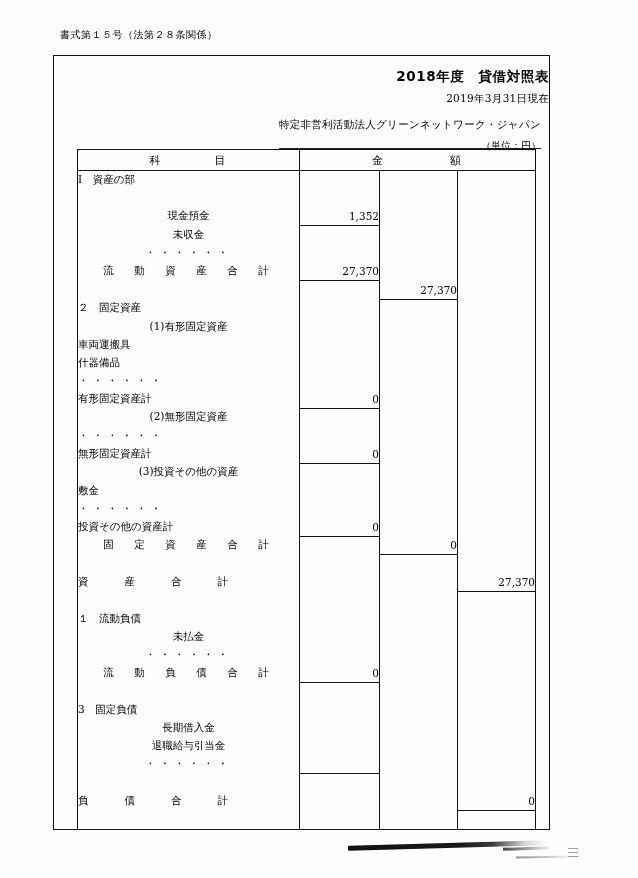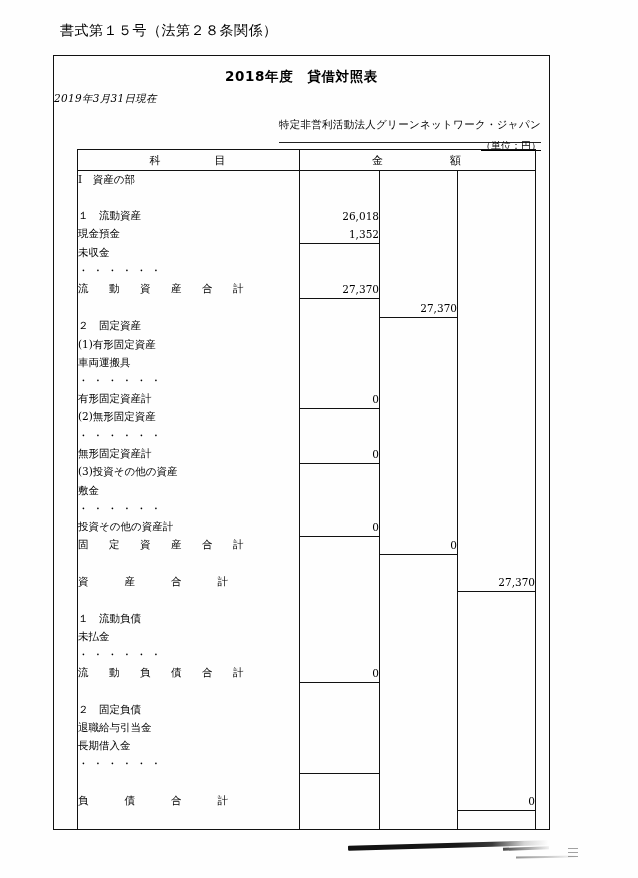--- a/index.html
+++ b/index.html
@@ -27,8 +27,8 @@
   .form-no {
     position: absolute;
     left: 60px;
-    top: 22px;
-    font-size: 14px;
+    top: 28px;
+    font-size: 10px;
     letter-spacing: 0.5px;
     white-space: nowrap;
   }

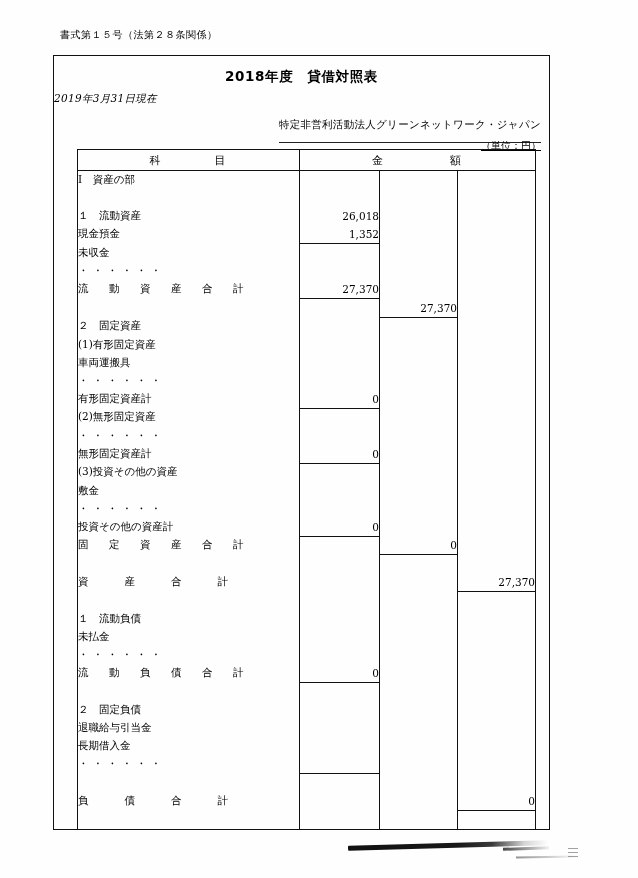--- a/index.html
+++ b/index.html
@@ -48,7 +48,7 @@
     position: absolute;
     left: 0; right: 0;
     top: 12px;
-    text-align: center;
+    text-align: right;
     font-size: 13.5px;
     font-weight: bold;
     font-family: "DejaVu Sans", "Liberation Sans", sans-serif;

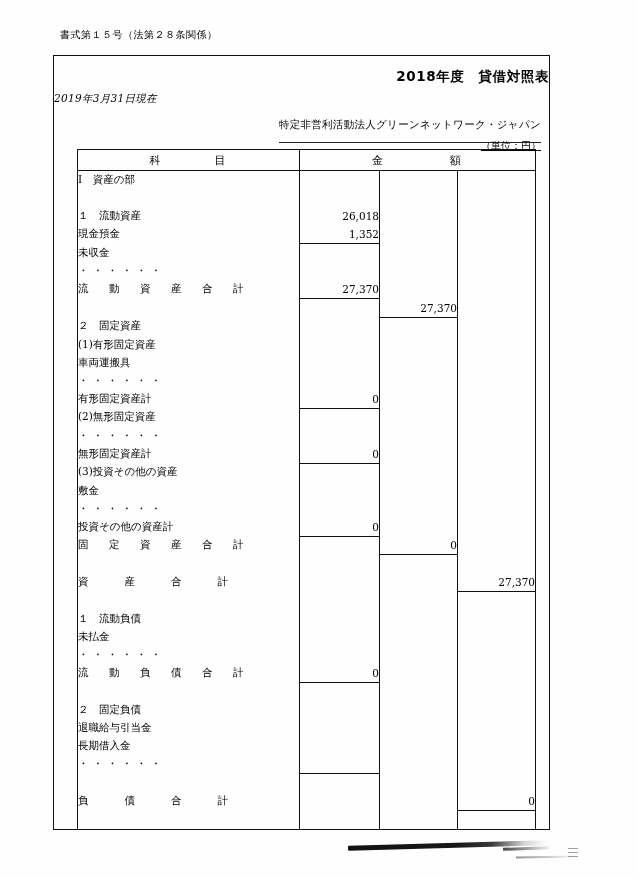--- a/index.html
+++ b/index.html
@@ -58,10 +58,9 @@
     position: absolute;
     left: 0; right: 0;
     top: 36px;
-    text-align: left;
+    text-align: right;
     font-size: 10.5px;
     letter-spacing: 0.3px;
-    font-style: italic;
   }
   .org-name {
     position: absolute;

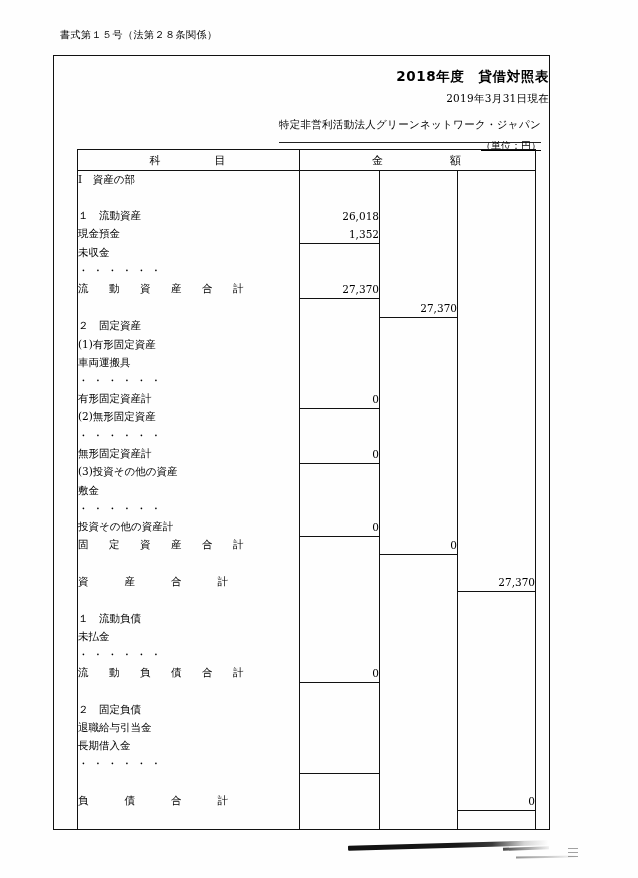--- a/index.html
+++ b/index.html
@@ -68,7 +68,7 @@
     top: 62px;
     font-size: 10.5px;
     letter-spacing: 0.3px;
-    padding-bottom: 10px;
+    padding-bottom: 16px;
     border-bottom: 1px solid #222;
     white-space: nowrap;
   }

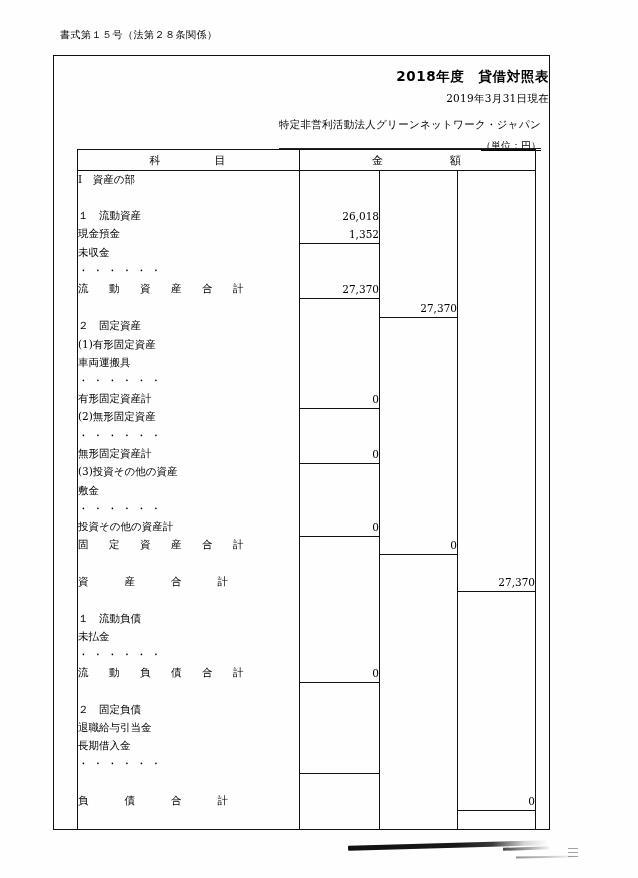--- a/index.html
+++ b/index.html
@@ -78,7 +78,6 @@
     top: 83px;
     font-size: 10px;
     white-space: nowrap;
-    text-decoration: underline;
   }
 
   

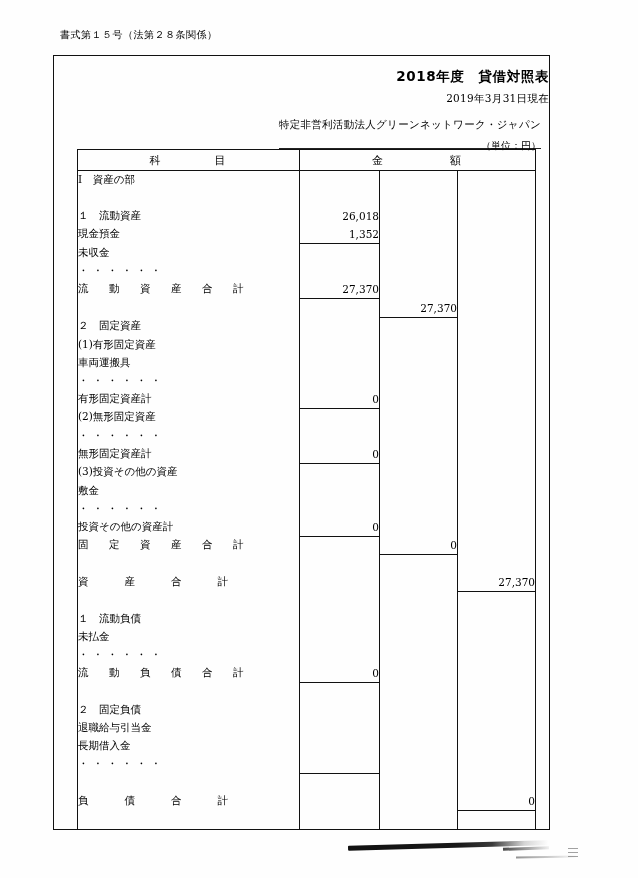--- a/index.html
+++ b/index.html
@@ -231,12 +231,6 @@
           <td class="amt a3"></td>
         </tr>
         <tr>
-          <td class="item ind1">１　流動資産</td>
-          <td class="amt a1">26,018</td>
-          <td class="amt a2"></td>
-          <td class="amt a3"></td>
-        </tr>
-        <tr>
           <td class="item ind2">現金預金</td>
           <td class="amt a1 rule-b">1,352</td>
           <td class="amt a2"></td>

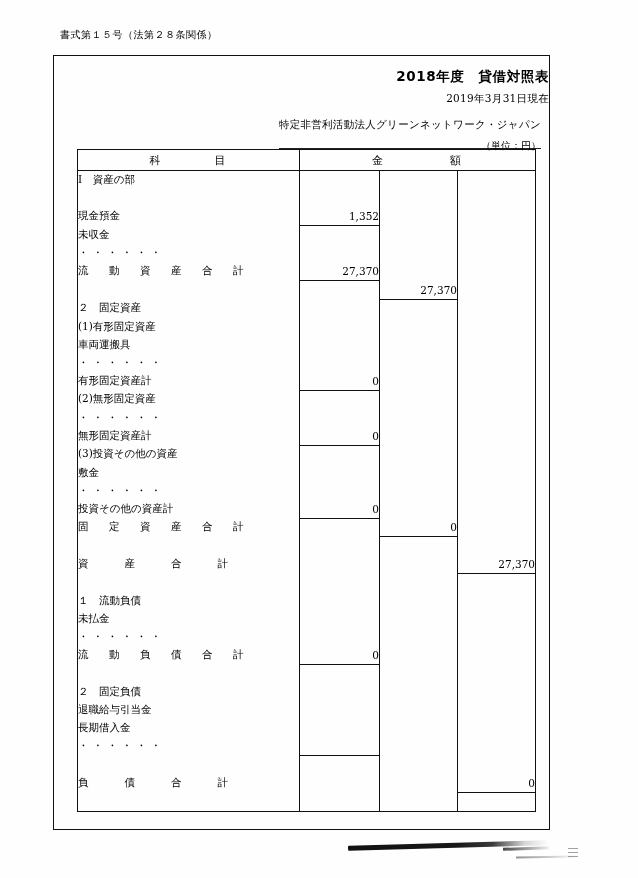--- a/index.html
+++ b/index.html
@@ -141,7 +141,7 @@
   
   .ind0 { padding-left: 4px; }
   .ind1 { padding-left: 16px; }
-  .ind2 { padding-left: 30px; }
+  .ind2 { padding-left: 30px; text-align: center; }
   .ind3 { padding-left: 42px; }
   .spaced {
     letter-spacing: 5px;

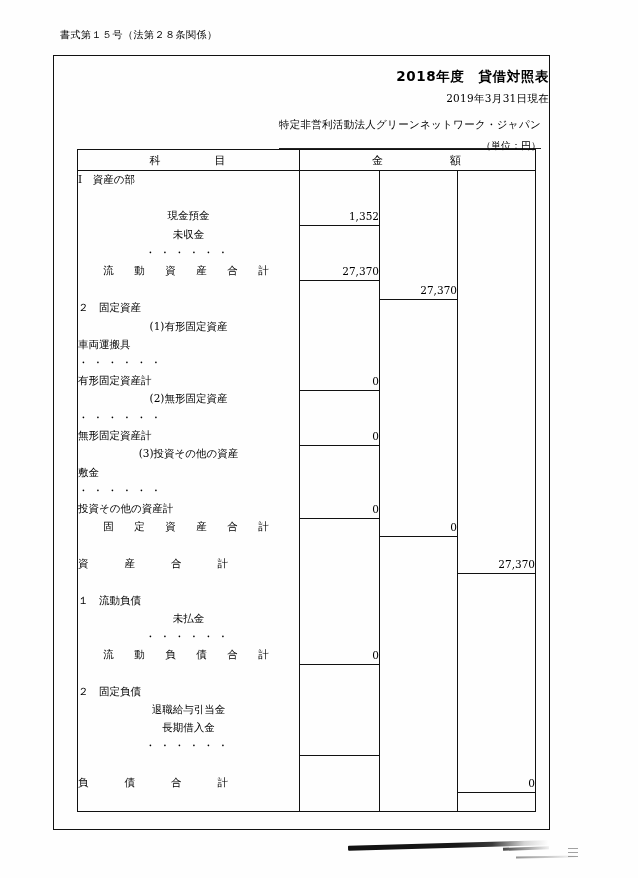--- a/index.html
+++ b/index.html
@@ -279,6 +279,12 @@
           <td class="amt a3"></td>
         </tr>
         <tr>
+          <td class="item ind3">什器備品</td>
+          <td class="amt a1"></td>
+          <td class="amt a2"></td>
+          <td class="amt a3"></td>
+        </tr>
+        <tr>
           <td class="item ind3 dots">・・・・・・</td>
           <td class="amt a1"></td>
           <td class="amt a2"></td>

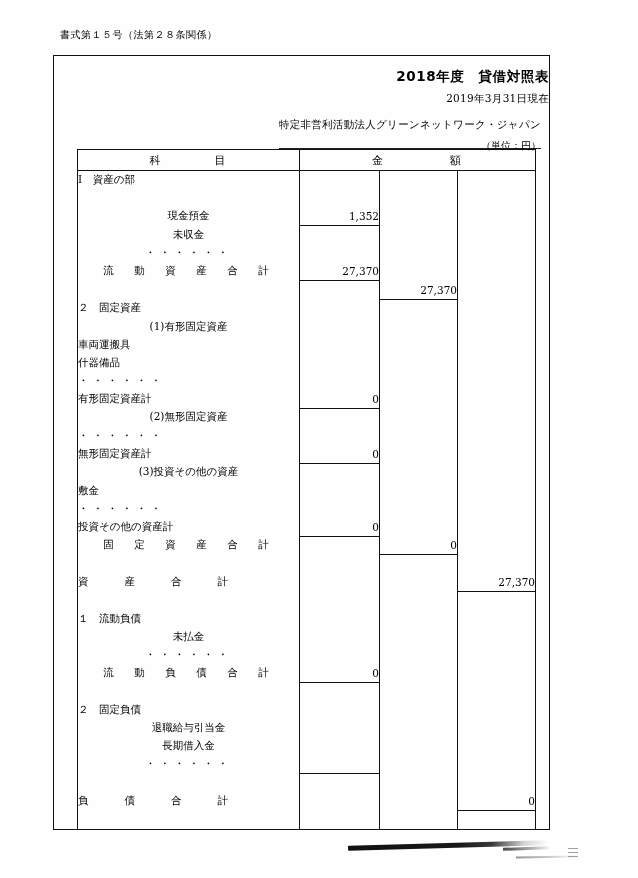--- a/index.html
+++ b/index.html
@@ -393,7 +393,7 @@
           <td class="amt a3"></td>
         </tr>
         <tr>
-          <td class="item ind1">２　固定負債</td>
+          <td class="item ind1">3　固定負債</td>
           <td class="amt a1"></td>
           <td class="amt a2"></td>
           <td class="amt a3"></td>

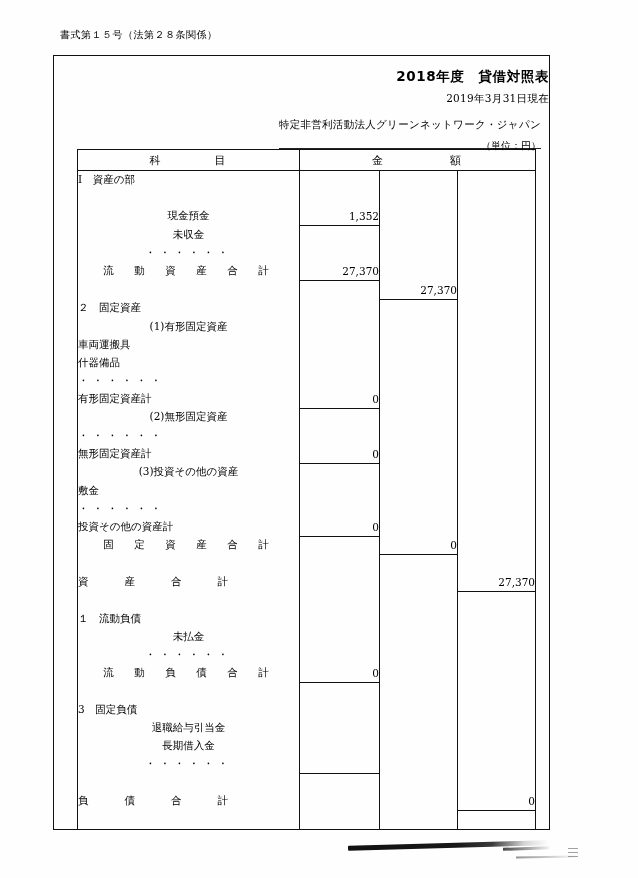--- a/index.html
+++ b/index.html
@@ -399,13 +399,13 @@
           <td class="amt a3"></td>
         </tr>
         <tr>
+          <td class="item ind2">長期借入金</td>
+          <td class="amt a1"></td>
+          <td class="amt a2"></td>
+          <td class="amt a3"></td>
+        </tr>
+        <tr>
           <td class="item ind2">退職給与引当金</td>
-          <td class="amt a1"></td>
-          <td class="amt a2"></td>
-          <td class="amt a3"></td>
-        </tr>
-        <tr>
-          <td class="item ind2">長期借入金</td>
           <td class="amt a1"></td>
           <td class="amt a2"></td>
           <td class="amt a3"></td>

